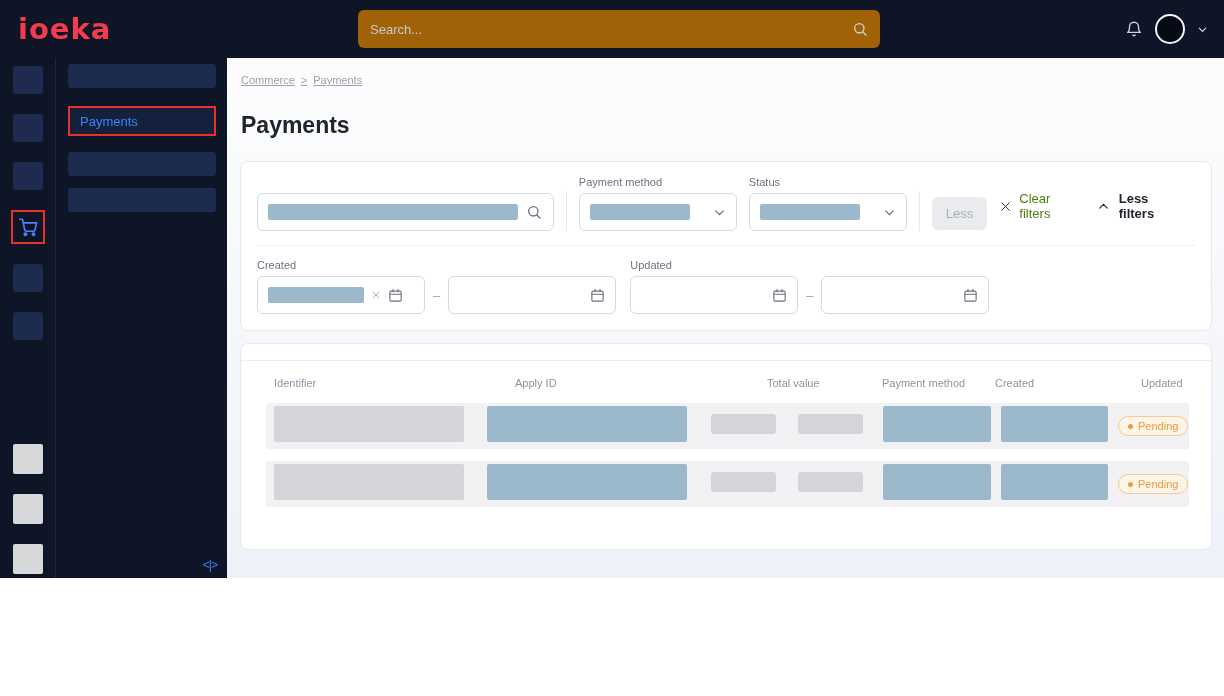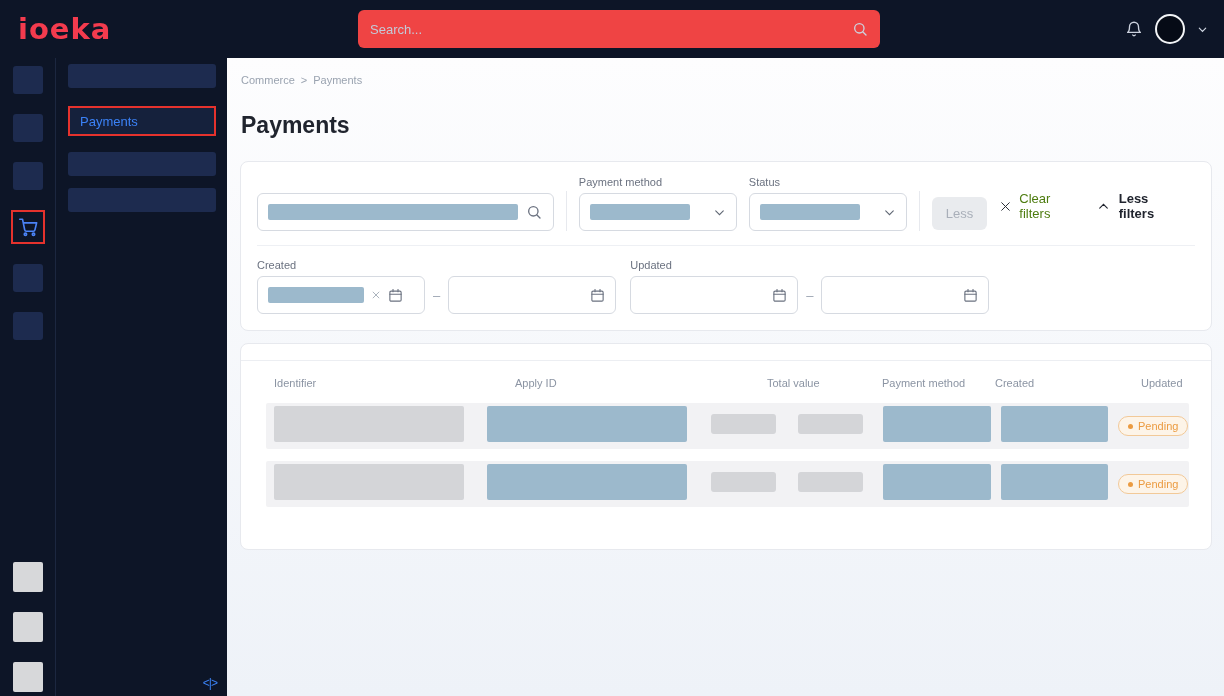--- a/index.html
+++ b/index.html
@@ -4,7 +4,7 @@
 <style>
   * { margin:0; padding:0; box-sizing:border-box; }
   body { width:1224px; height:696px; overflow:hidden; font-family:"Liberation Sans", sans-serif; background:#fff; }
-  .page { position:relative; width:1224px; height:696px; }
+  .page { position:relative; width:1224px; height:578px; }
 
   
   .topbar { position:absolute; top:0; left:0; right:0; height:58px; background:#0d1527; display:flex; align-items:center; z-index:20; }

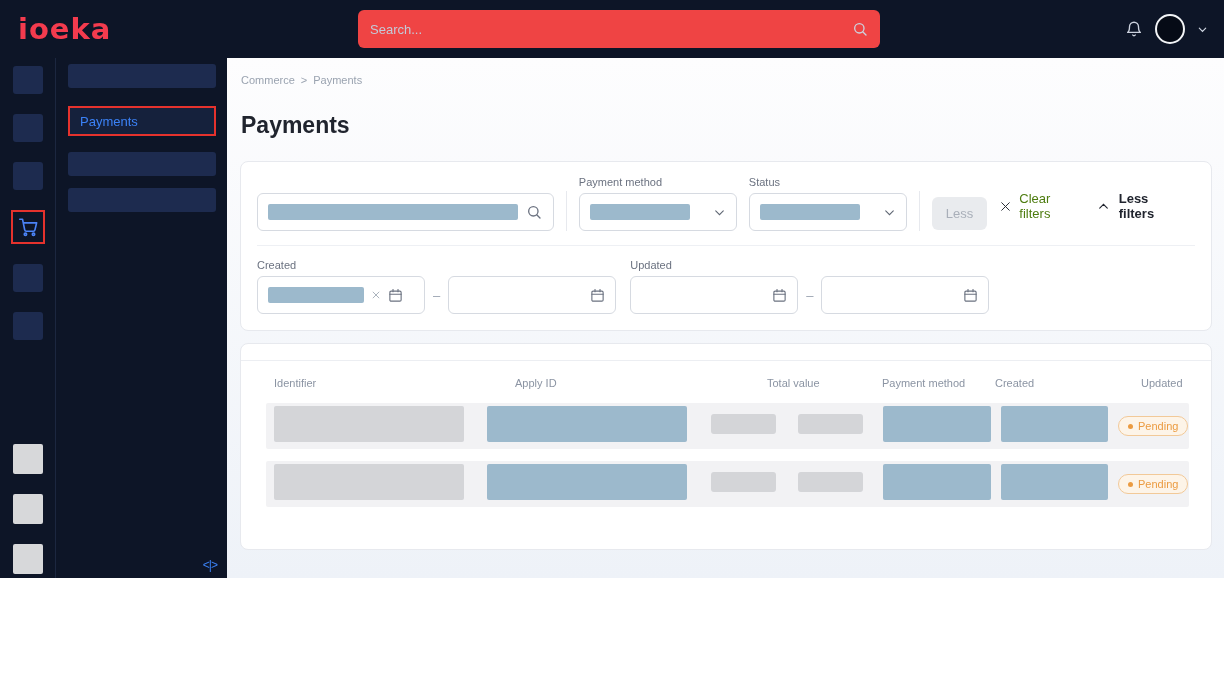--- a/index.html
+++ b/index.html
@@ -9,7 +9,7 @@
   
   .topbar { position:absolute; top:0; left:0; right:0; height:58px; background:#0d1527; display:flex; align-items:center; z-index:20; }
   .logo { margin-left:18px; font-family:"DejaVu Sans", sans-serif; font-size:29px; font-weight:800; color:#f43b4e; letter-spacing:1px; cursor:pointer; }
-  .search { position:absolute; left:358px; top:10px; width:522px; height:38px; background:#ef4444; border-radius:6px; display:flex; align-items:center; padding:0 12px; }
+  .search { position:absolute; left:358px; top:10px; width:522px; height:38px; background:#a16207; border-radius:6px; display:flex; align-items:center; padding:0 12px; }
   .search input { flex:1; background:transparent; border:none; outline:none; color:#e4e8f0; font-size:13px; font-family:"Liberation Sans", sans-serif; }
   .search input::placeholder { color:#c3cad8; }
   .topbar-right { margin-left:auto; display:flex; align-items:center; gap:12px; margin-right:16px; }

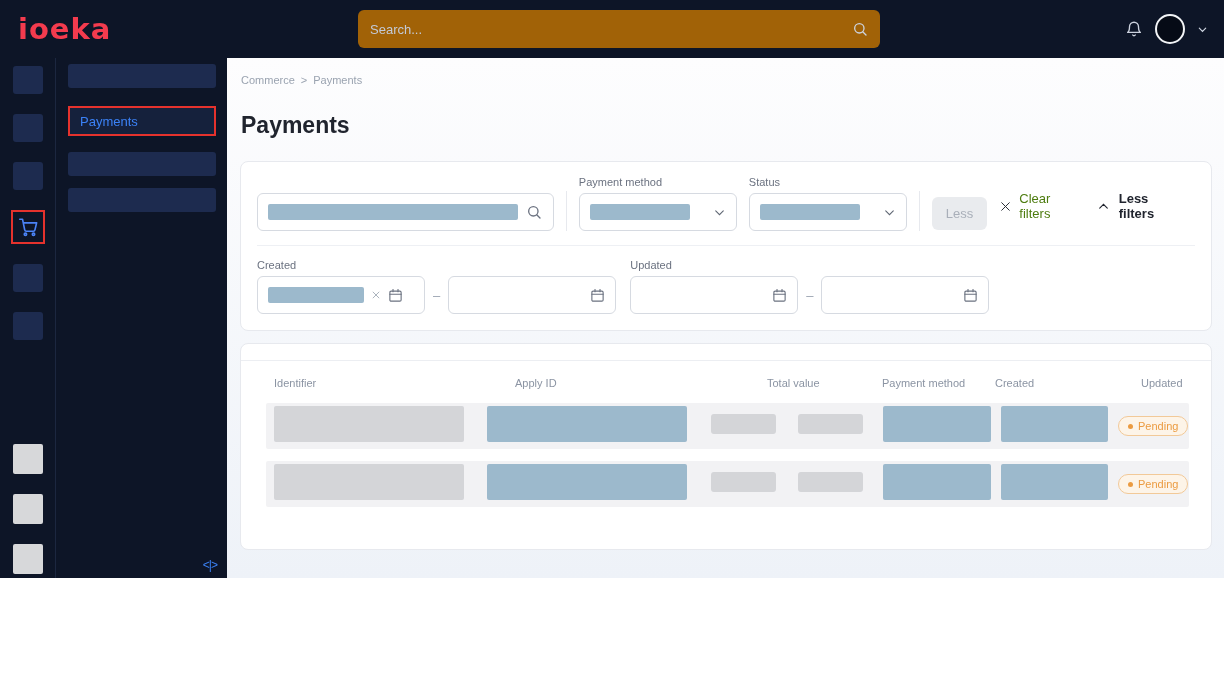--- a/index.html
+++ b/index.html
@@ -30,7 +30,7 @@
 
   
   .main { position:absolute; top:58px; left:227px; right:0; bottom:0; background:linear-gradient(180deg,#fdfdfe 0%, #eef2f8 100%); overflow:hidden; }
-  .breadcrumb { padding:16px 4px 0 14px; font-size:11px; color:#9aa3b0; display:flex; align-items:center; gap:6px; }
+  .breadcrumb { padding:16px 4px 0 14px; font-size:11px; color:#9aa3b0; display:flex; align-items:center; gap:6px;text-decoration:underline; }
   .breadcrumb .crumb { cursor:pointer; }
   .page-title { margin:26px 0 0 14px; font-size:23px; font-weight:700; color:#20242e; }
 

